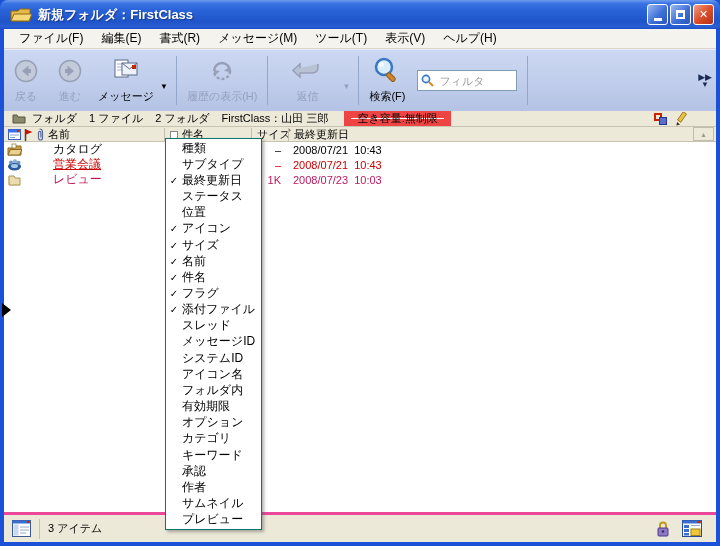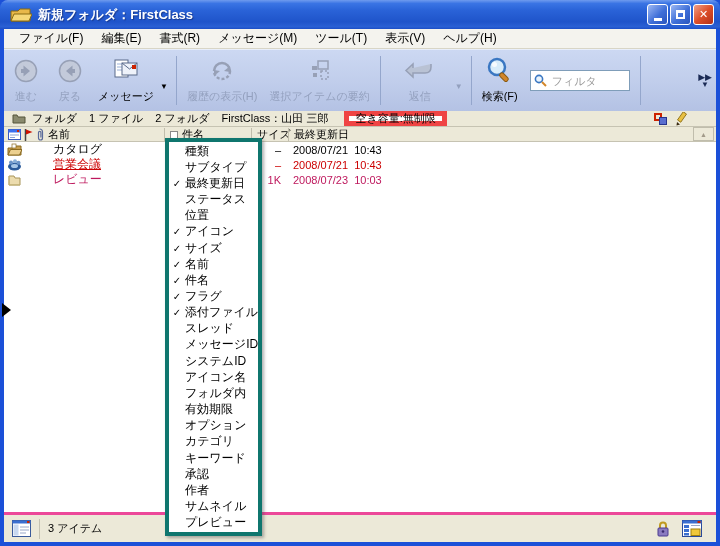--- a/index.html
+++ b/index.html
@@ -127,19 +127,19 @@
         <span class="tb-icon">
           <svg width="26" height="26" viewBox="0 0 26 26">
               <circle cx="13" cy="13" r="10.5" fill="#c3cada" stroke="#97a0b6" stroke-width="1.5"></circle>
-              <path d="M10.5 7.5 L17 13 L10.5 18.5 L10.5 15 L8 15 L8 11 L10.5 11 Z" fill="#97a0b6"></path>
-            </svg>
-        </span>
-        <span class="tb-label">進む</span>
+              <path d="M15.5 7.5 L9 13 L15.5 18.5 L15.5 15 L18 15 L18 11 L15.5 11 Z" fill="#97a0b6"></path>
+            </svg>
+        </span>
+        <span class="tb-label">戻る</span>
       </div>
       <div class="tb-btn disabled">
         <span class="tb-icon">
           <svg width="26" height="26" viewBox="0 0 26 26">
               <circle cx="13" cy="13" r="10.5" fill="#c3cada" stroke="#97a0b6" stroke-width="1.5"></circle>
-              <path d="M15.5 7.5 L9 13 L15.5 18.5 L15.5 15 L18 15 L18 11 L15.5 11 Z" fill="#97a0b6"></path>
-            </svg>
-        </span>
-        <span class="tb-label">戻る</span>
+              <path d="M10.5 7.5 L17 13 L10.5 18.5 L10.5 15 L8 15 L8 11 L10.5 11 Z" fill="#97a0b6"></path>
+            </svg>
+        </span>
+        <span class="tb-label">進む</span>
       </div>
       <div class="tb-btn">
         <span class="tb-icon">

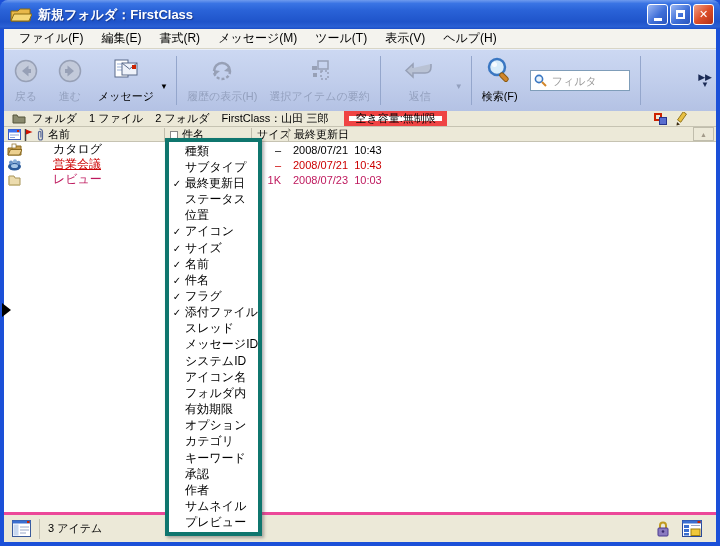--- a/index.html
+++ b/index.html
@@ -168,17 +168,6 @@
         </span>
         <span class="tb-label">履歴の表示(H)</span>
       </div>
-      <div class="tb-btn disabled">
-        <span class="tb-icon">
-          <svg width="26" height="26" viewBox="0 0 26 26">
-              <rect x="11" y="3" width="10" height="8" fill="none" stroke="#97a0b6" stroke-width="1.5"></rect>
-              <rect x="14" y="13" width="7" height="8" fill="none" stroke="#97a0b6" stroke-width="1.5" stroke-dasharray="2 2"></rect>
-              <rect x="5" y="8" width="5" height="4" fill="#97a0b6"></rect>
-              <rect x="6" y="15" width="4" height="4" fill="#97a0b6"></rect>
-            </svg>
-        </span>
-        <span class="tb-label">選択アイテムの要約</span>
-      </div>
       <div class="tb-sep"></div>
       <div class="tb-btn disabled" style="min-width:70px">
         <span class="tb-icon">

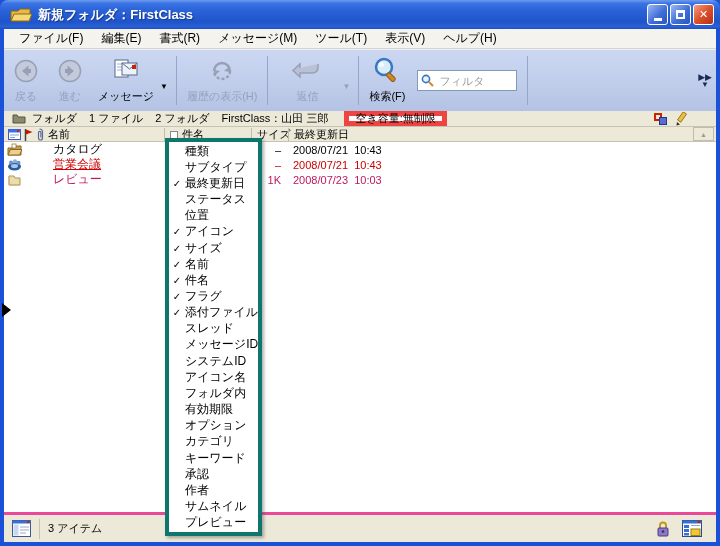--- a/index.html
+++ b/index.html
@@ -46,7 +46,7 @@
   .pathbar{position:absolute;left:0;top:82px;width:712px;height:16px;background:#ece9d8;
     border-bottom:1px solid #c6c3b2;display:flex;align-items:center;font-size:11px;padding-left:8px;}
   .pb-seg{margin-right:12px;white-space:nowrap;color:#000;}
-  .pb-free{background:#fff;border:5px solid #ef4444;height:15px;display:flex;align-items:center;
+  .pb-free{background:#fff;border:7px solid #ef4444;height:15px;display:flex;align-items:center;
     padding:0 6px;margin-left:4px;font-size:11px;}
   .pb-right{margin-left:auto;display:flex;align-items:center;gap:8px;margin-right:28px;}
   .sq-ic{position:relative;width:13px;height:12px;}

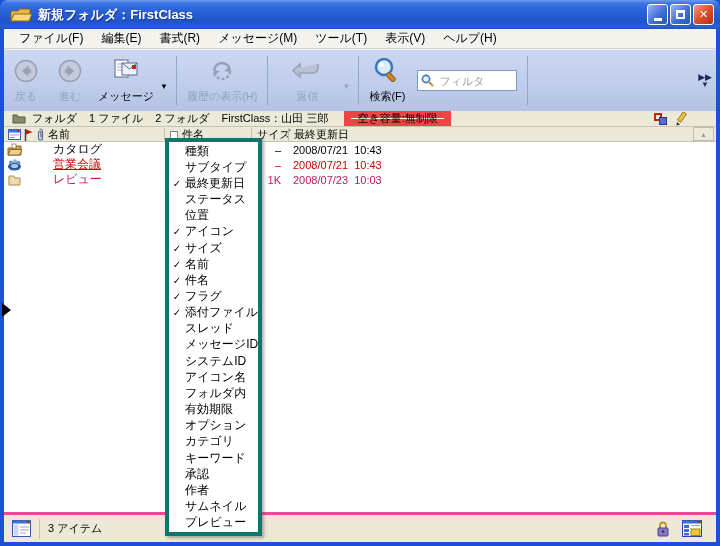--- a/index.html
+++ b/index.html
@@ -70,7 +70,7 @@
   .rdate{position:absolute;left:289px;white-space:pre;font-size:11px;text-align:right;}
   
   .context-menu{position:absolute;left:161px;top:109px;width:97px;background:#fff;
-    border:4px solid #0f766e;box-shadow:2px 2px 3px rgba(80,80,80,.45);z-index:50;padding:1px 0;}
+    border:1px solid #0f766e;box-shadow:2px 2px 3px rgba(80,80,80,.45);z-index:50;padding:1px 0;}
   .cm-item{height:16.17px;display:flex;align-items:center;font-size:12px;color:#000;}
   .cm-check{width:16px;text-align:center;font-size:10px;flex:none;}
   .cm-label{white-space:nowrap;}

